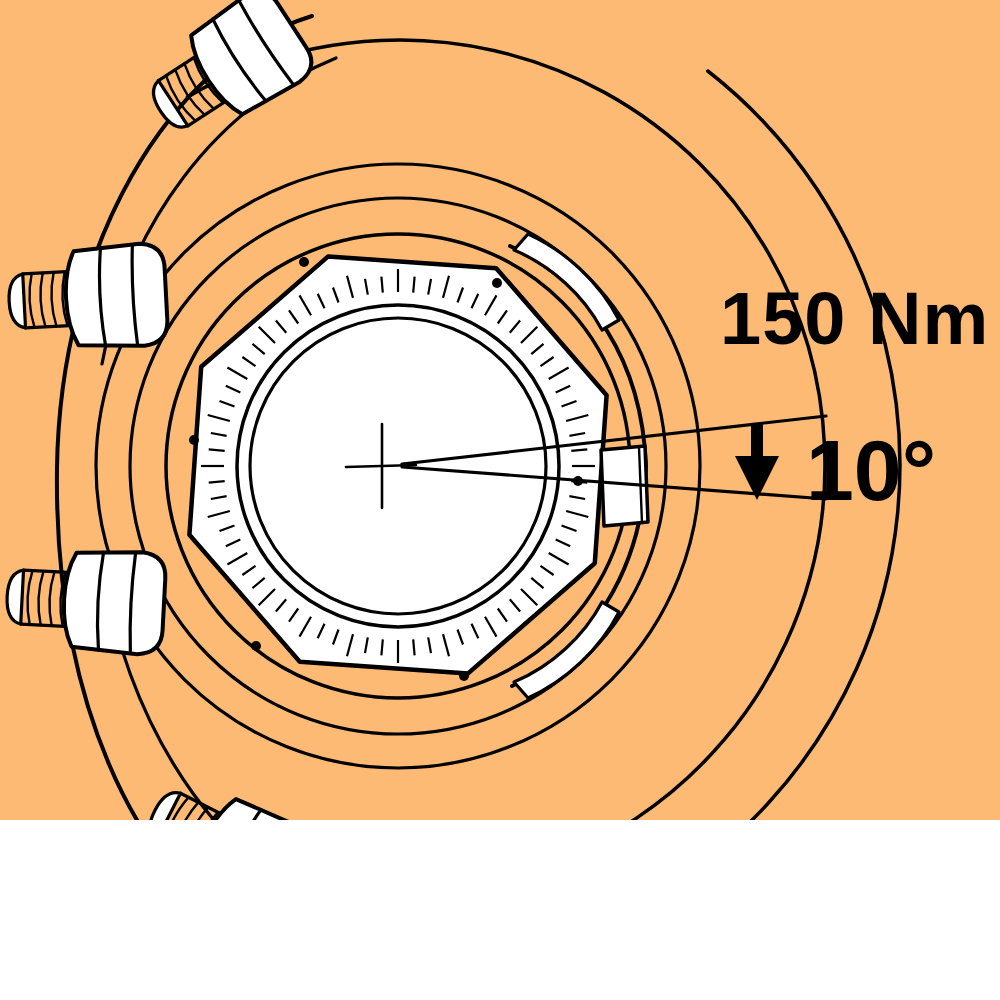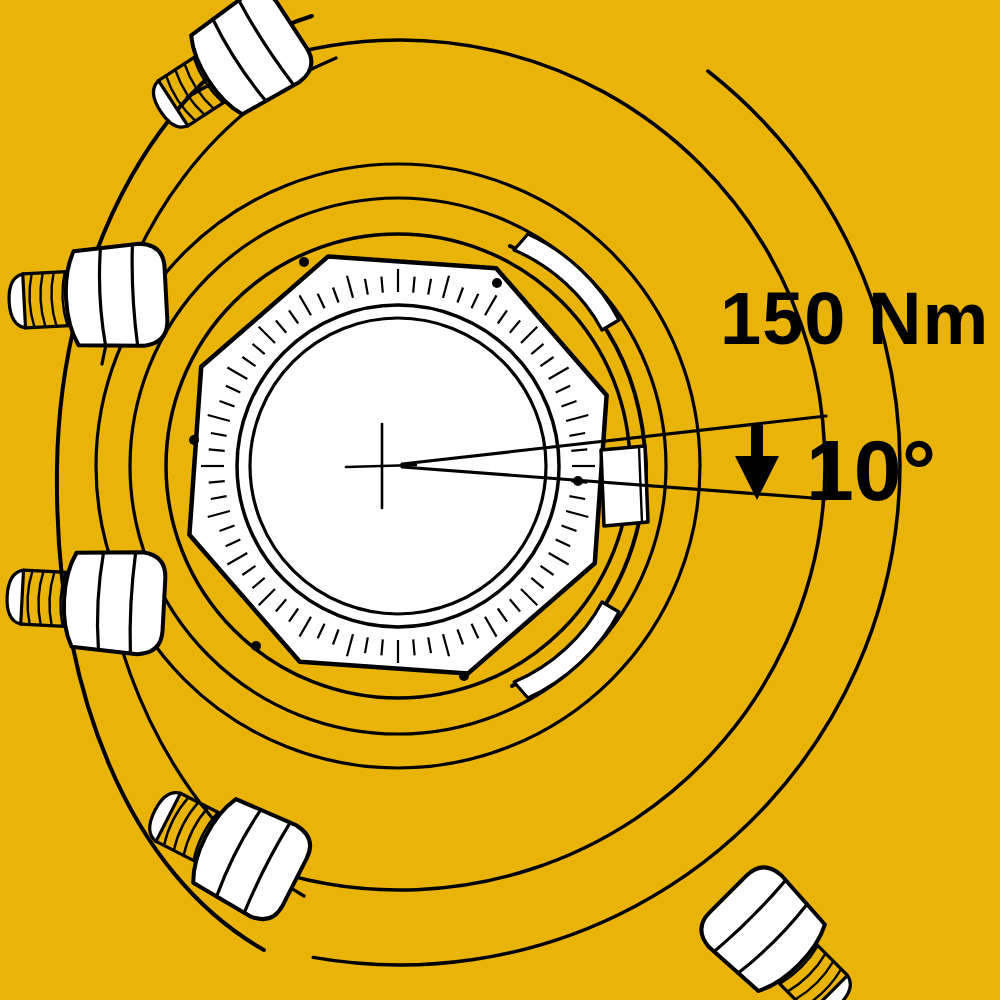--- a/index.html
+++ b/index.html
@@ -3,7 +3,7 @@
 <meta charset="utf-8">
 <style>
   html,body { margin:0; padding:0; background:#ffffff; }
-  .stage { position:relative; width:1000px; height:1000px; background:#eab308; overflow:hidden; }
+  .stage { position:relative; width:1000px; height:820px; background:#fdba74; overflow:hidden; }
   svg { display:block; }
   .ink   { stroke:#000000; fill:none; stroke-linecap:round; stroke-linejoin:round; }
   .w3    { stroke-width:3.2; }

